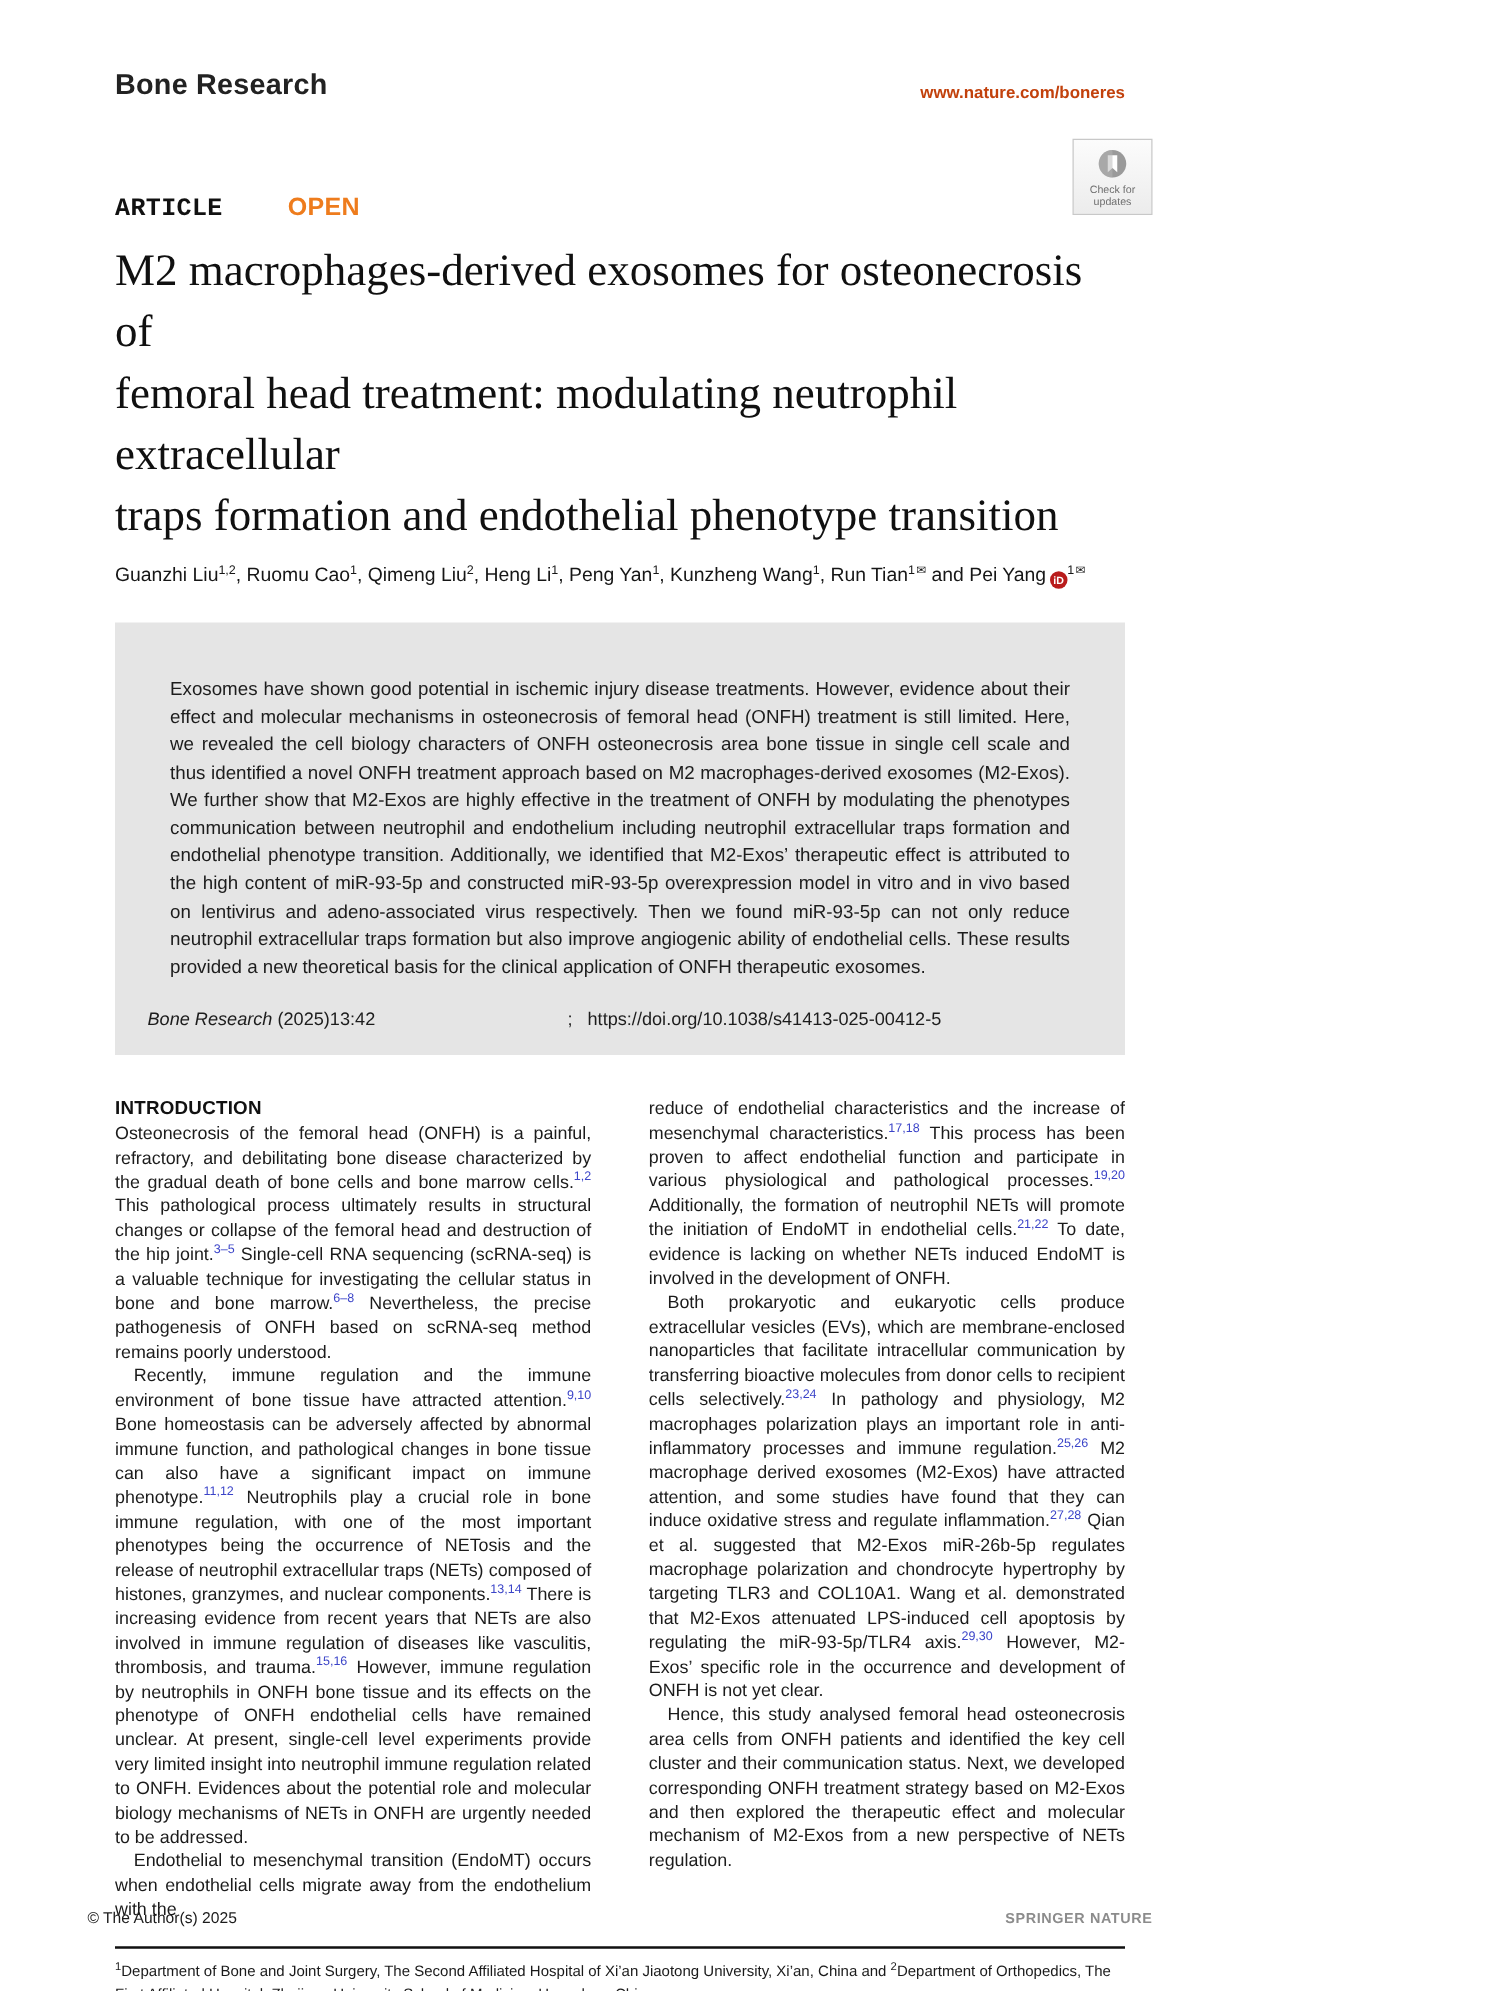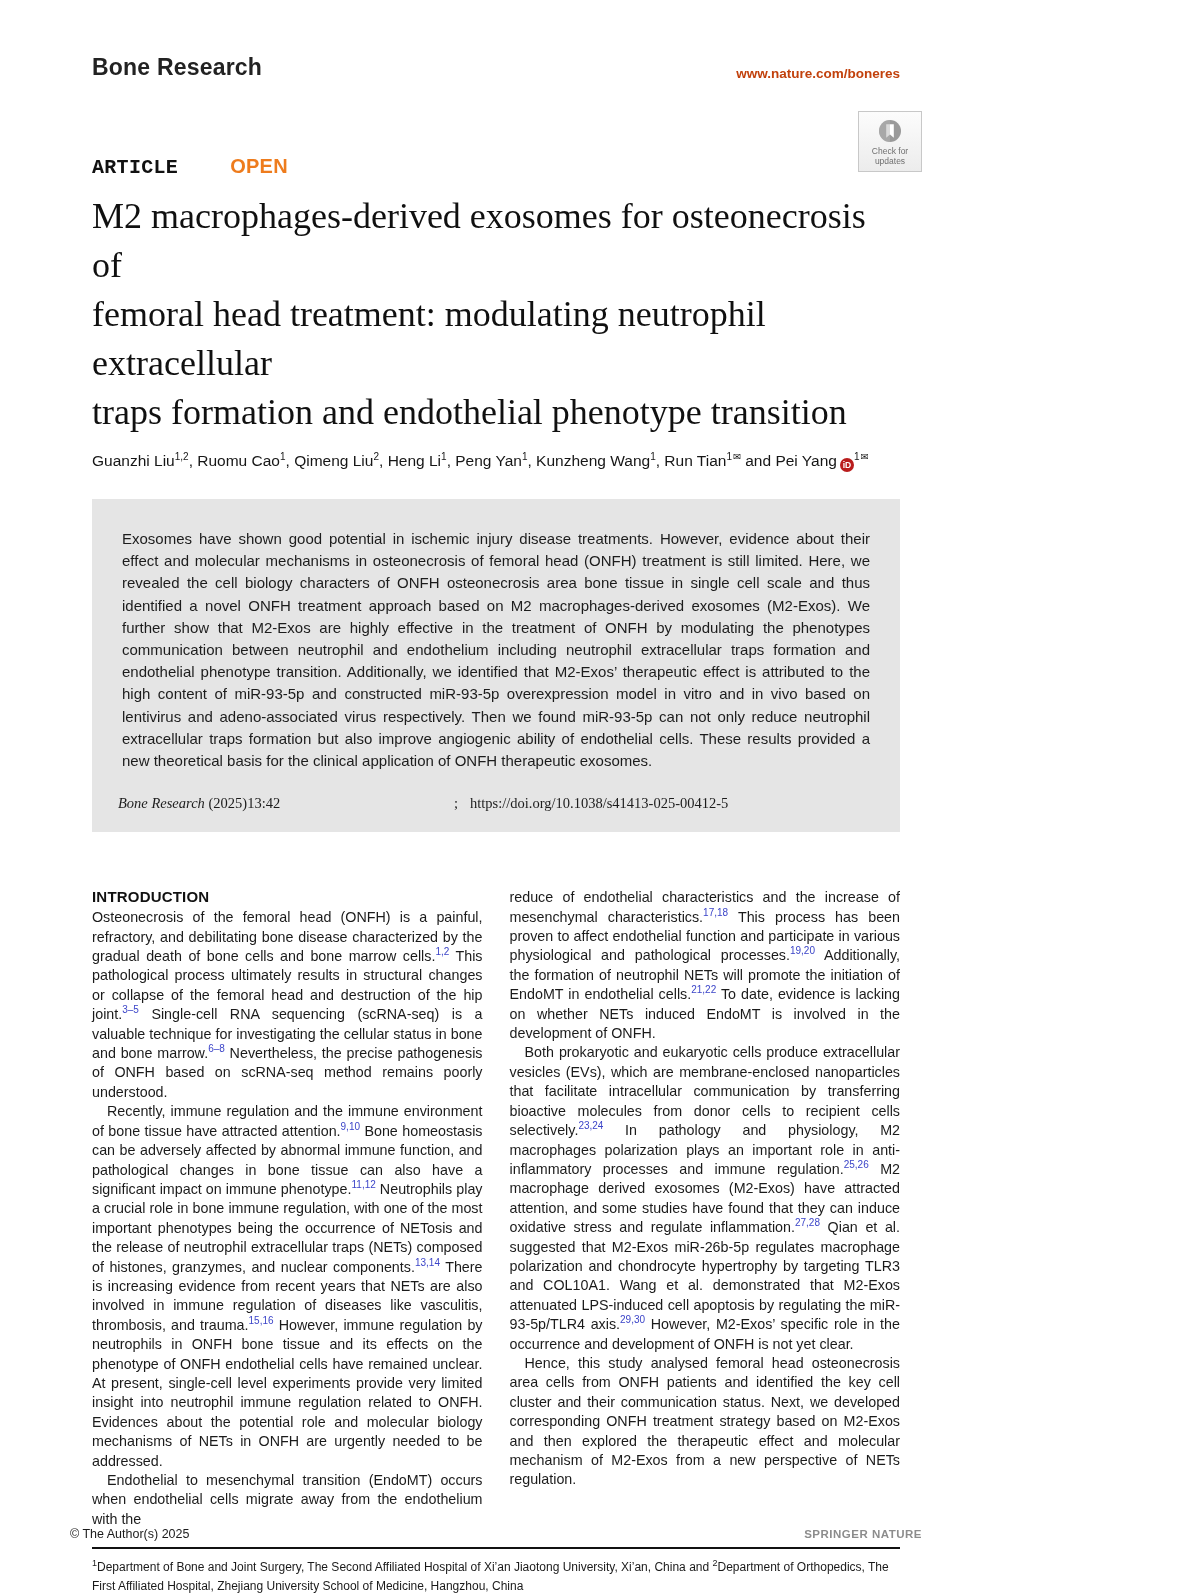--- a/index.html
+++ b/index.html
@@ -63,7 +63,7 @@
   }
   
   .abstract{background:#e5e5e5;margin-top:27px;padding:25px 26px 20px;}
-  .abstract-text{margin:4px;font-size:15px;line-height:22.2px;text-align:justify;color:#1c1c1c;}
+  .abstract-text{margin:18px;font-size:15px;line-height:22.2px;text-align:justify;color:#1c1c1c;}
   .citation{margin-top:23px;font-size:14.5px;display:flex;align-items:baseline;color:#1c1c1c;font-family:Liberation Serif, serif;}
   .cit-left{display:inline-block;width:336px;}
   .cit-journal{font-style:italic;}

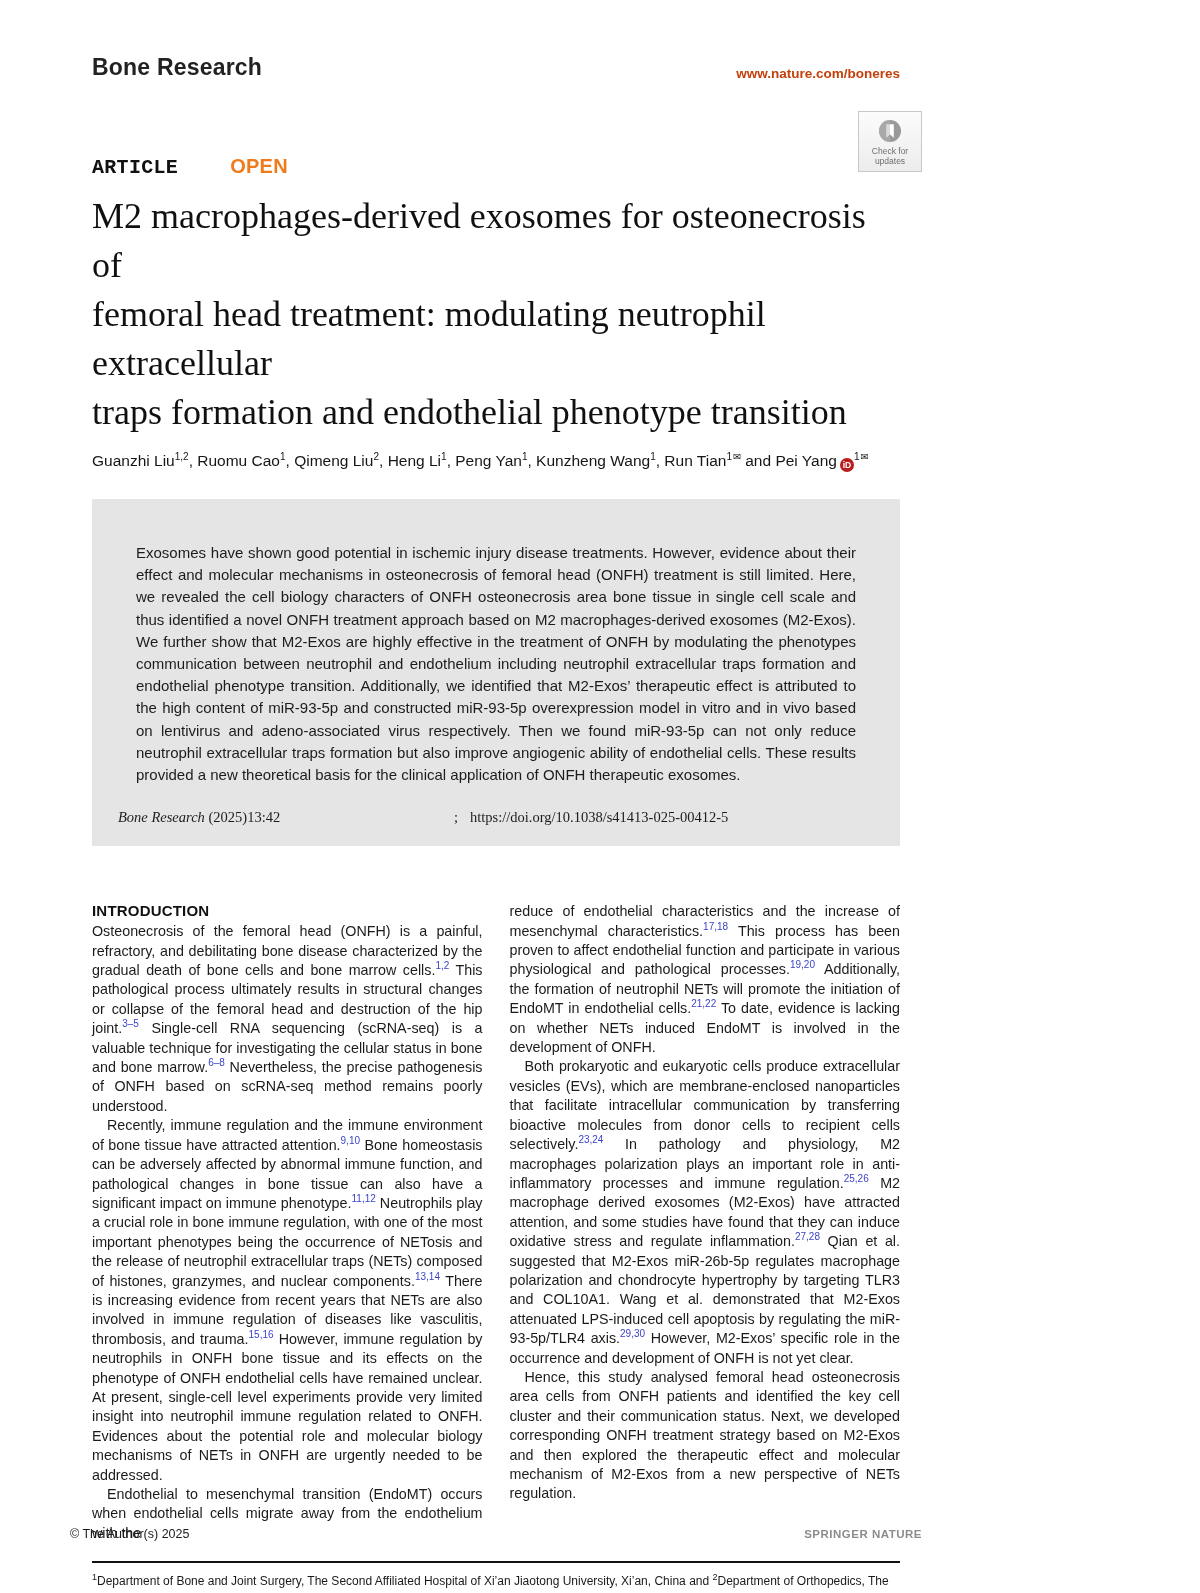--- a/index.html
+++ b/index.html
@@ -64,7 +64,7 @@
   
   .abstract{background:#e5e5e5;margin-top:27px;padding:25px 26px 20px;}
   .abstract-text{margin:18px;font-size:15px;line-height:22.2px;text-align:justify;color:#1c1c1c;}
-  .citation{margin-top:23px;font-size:14.5px;display:flex;align-items:baseline;color:#1c1c1c;font-family:Liberation Serif, serif;}
+  .citation{margin-top:23px;font-size:14.5px;display:flex;align-items:baseline;color:#1c1c1c;}
   .cit-left{display:inline-block;width:336px;}
   .cit-journal{font-style:italic;}
   .cit-sep{margin-right:12px;}

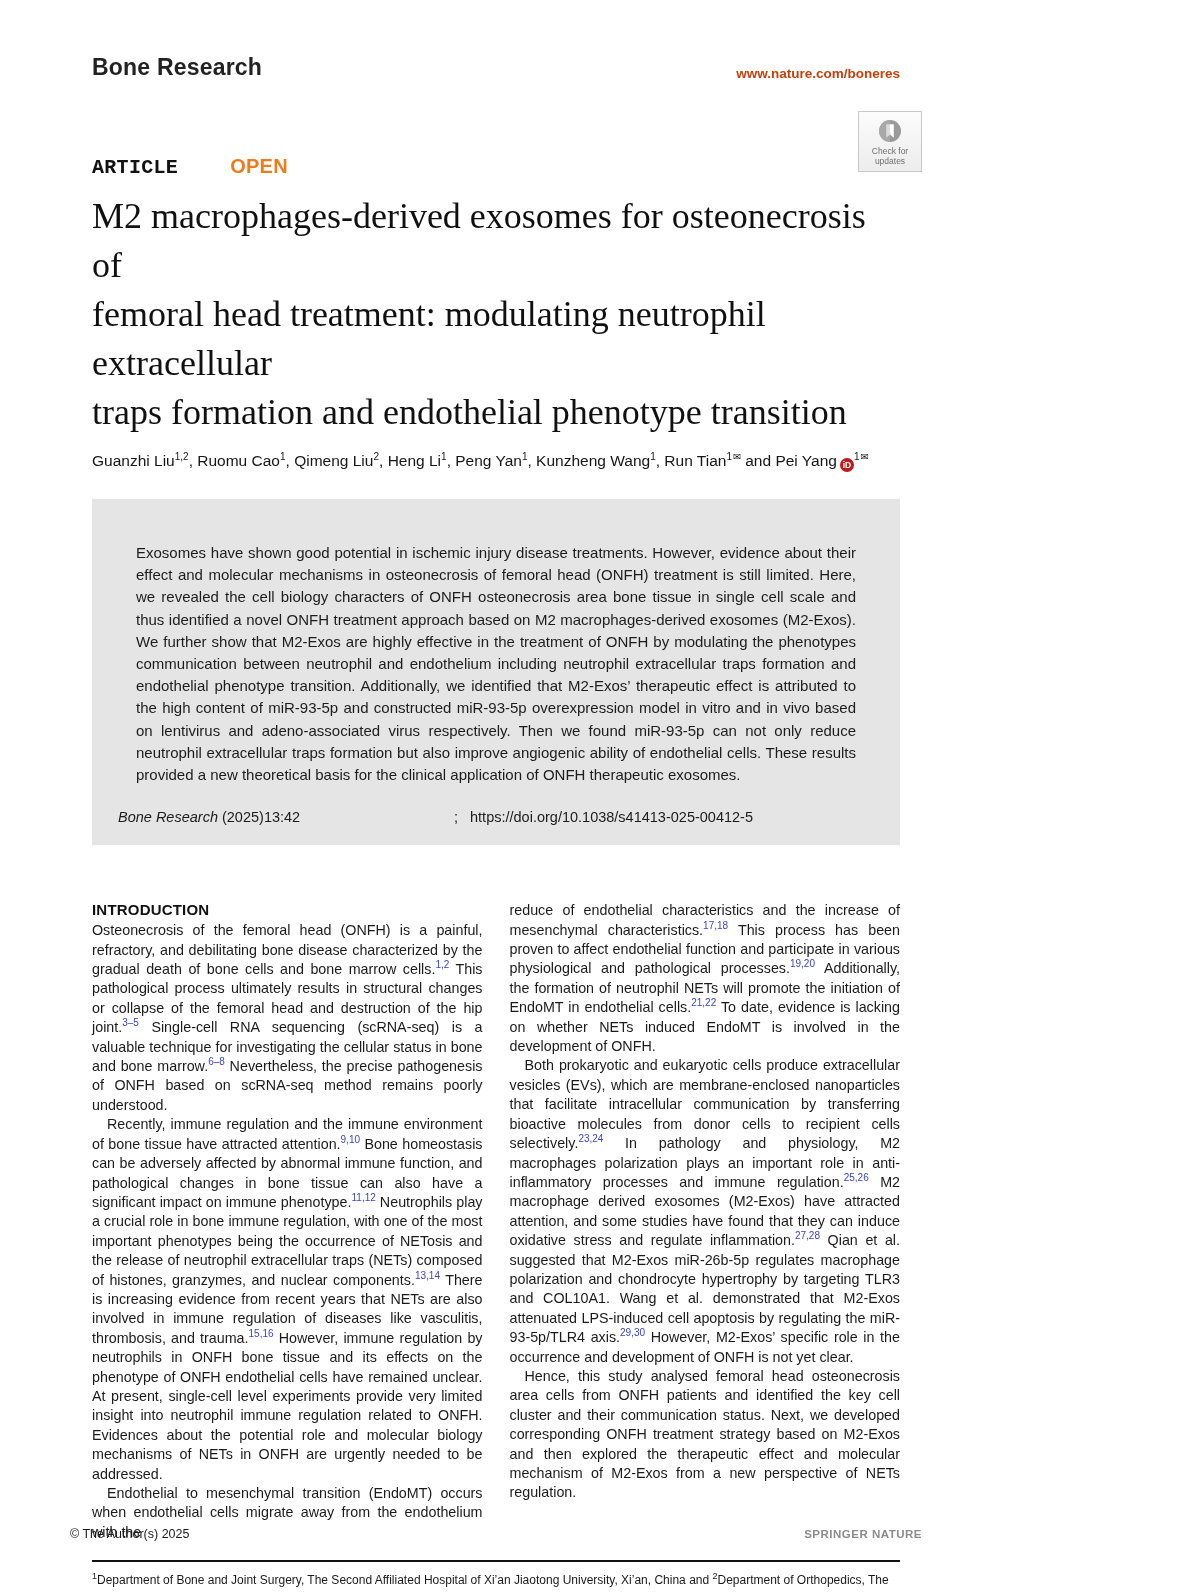--- a/index.html
+++ b/index.html
@@ -70,7 +70,7 @@
   .cit-sep{margin-right:12px;}
   .cit-doi{cursor:pointer;}
   
-  .intro{display:flex;gap:27px;margin-top:56px;}
+  .intro{display:flex;gap:46px;margin-top:34px;}
   .col{flex:1;min-width:0;}
   .sec-heading{font-size:15px;font-weight:700;margin:0 0 3px;color:#111;letter-spacing:0.2px;}
   .para{margin:0;font-size:14.3px;line-height:19.4px;text-align:justify;color:#1b1b1b;}

